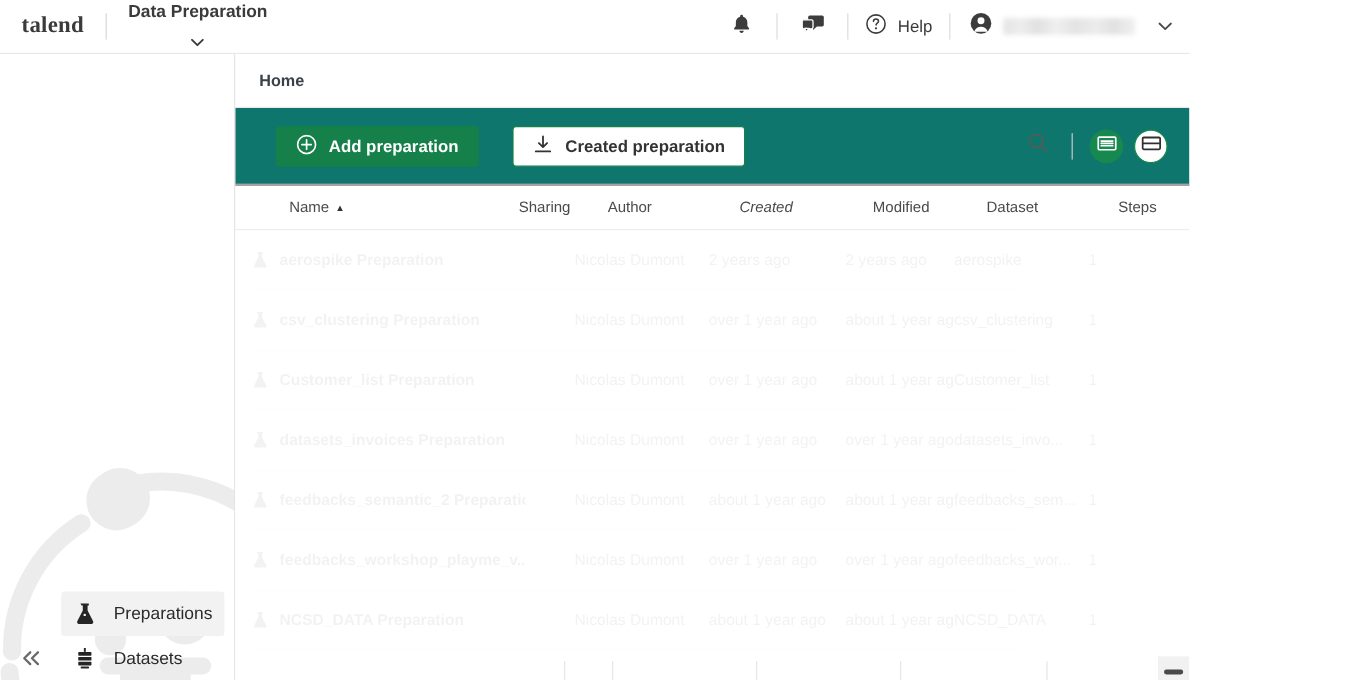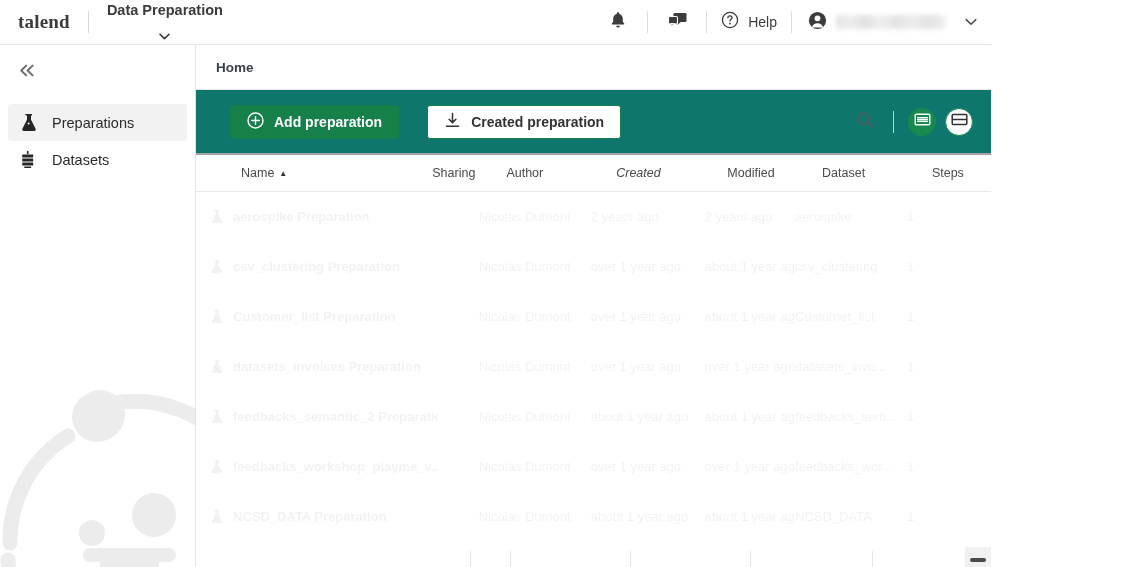--- a/index.html
+++ b/index.html
@@ -55,7 +55,7 @@
     background: #ffffff;
     border-right: 1px solid #e4e4e4;
     position: relative; overflow: hidden;
-    display: flex; flex-direction: column;
+    display: flex; flex-direction: row; align-items: flex-end;
   }
   .collapse-btn {
     width: 34px; height: 34px; margin: 10px 0 0 10px;

